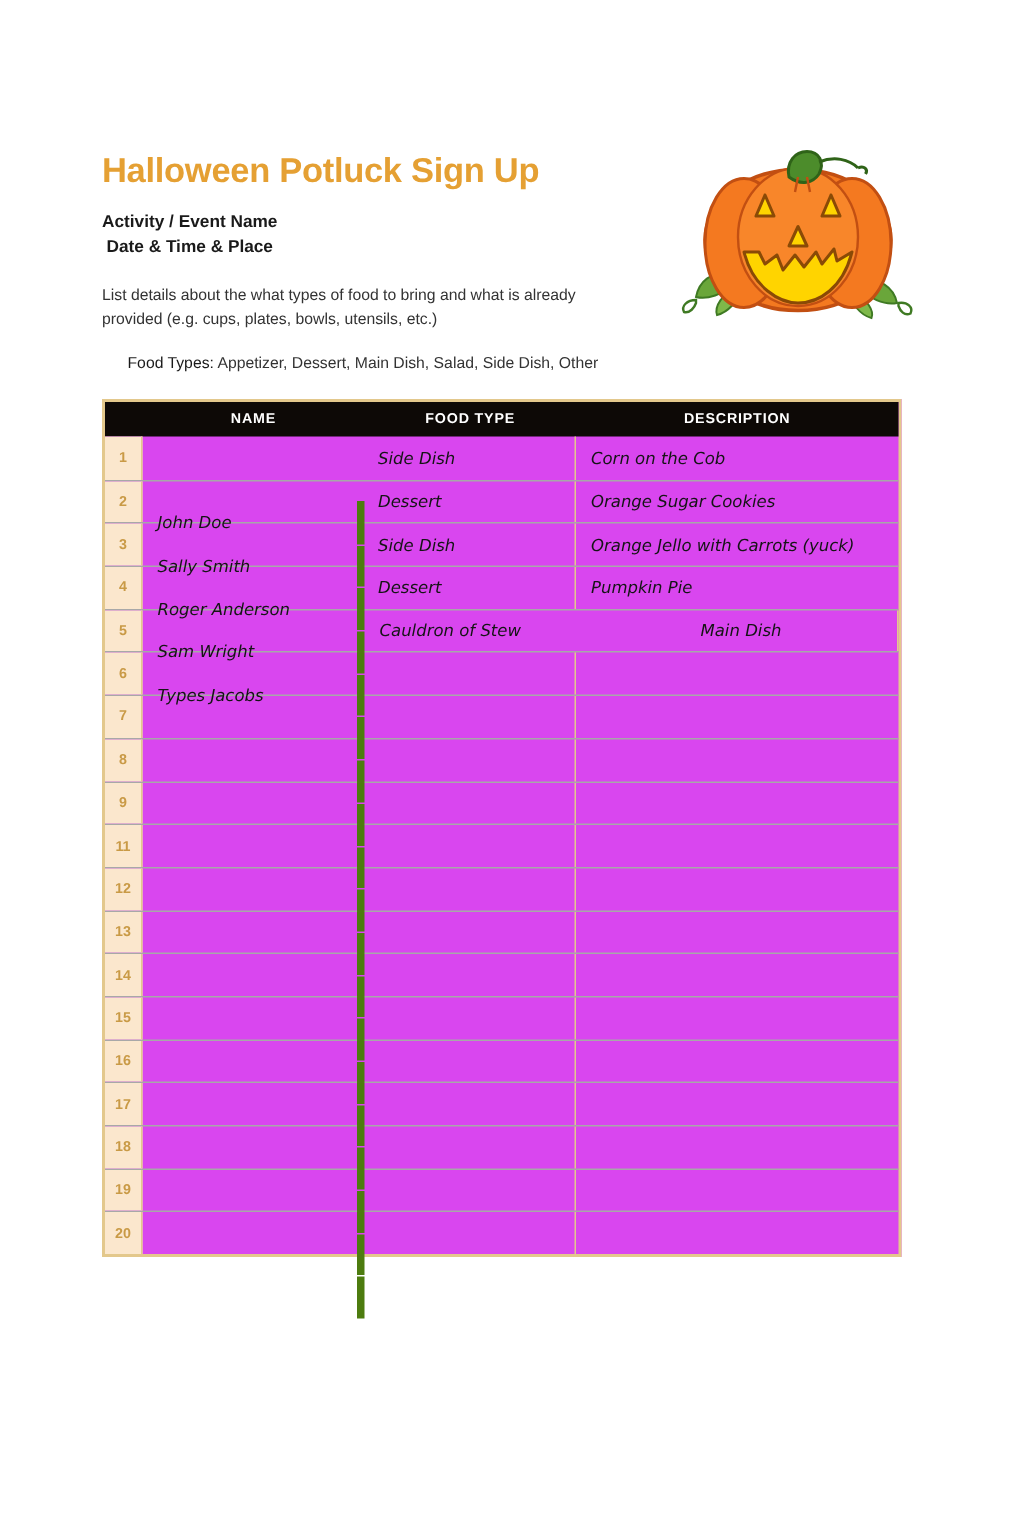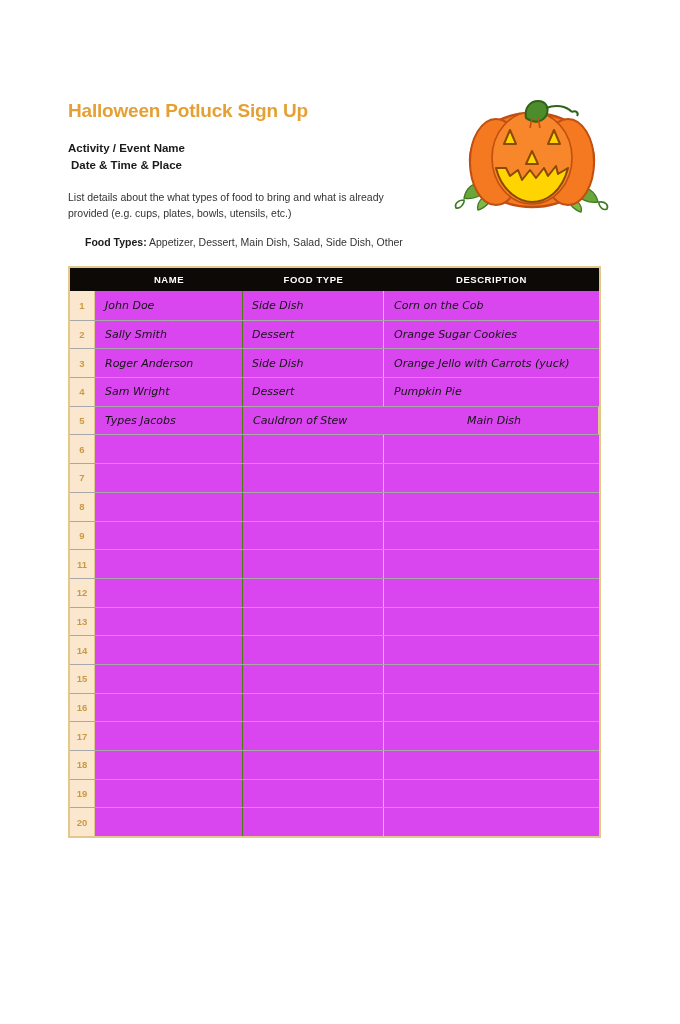--- a/index.html
+++ b/index.html
@@ -26,7 +26,7 @@
     position: absolute;
     left: 68px;
     top: 100px;
-    font-size: 19px;
+    font-size: 23px;
     font-weight: bold;
     color: #e5a033;
     letter-spacing: -0.2px;

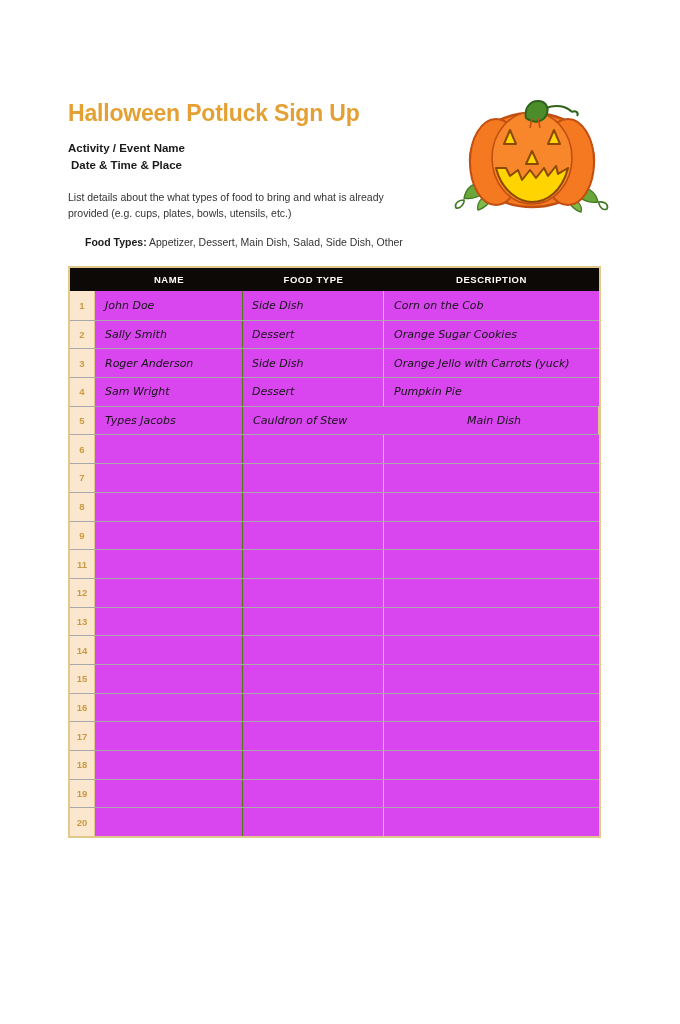--- a/index.html
+++ b/index.html
@@ -64,7 +64,7 @@
     white-space: nowrap;
   }
   .foodtypes-line .ft-label {
-    font-weight: bold;
+    font-weight: normal;
     color: #1a1a1a;
     padding-left: 17px;
   }

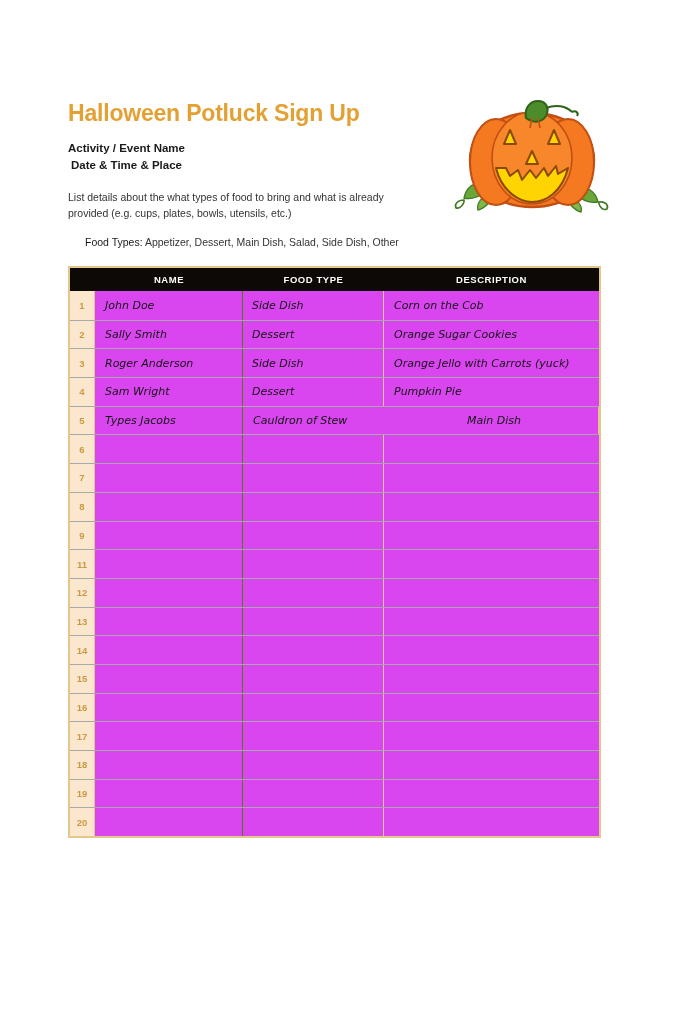--- a/index.html
+++ b/index.html
@@ -134,8 +134,9 @@
     font-weight: bold;
   }
   .cell.name {
-    border-right: 1px solid #4d7c0f;
+    border-right: 5px solid #4d7c0f;
     padding-left: 10px;
+    margin-top: 43px;
   }
   .cell.food {
     border-right: 1px solid #e3c88c;

